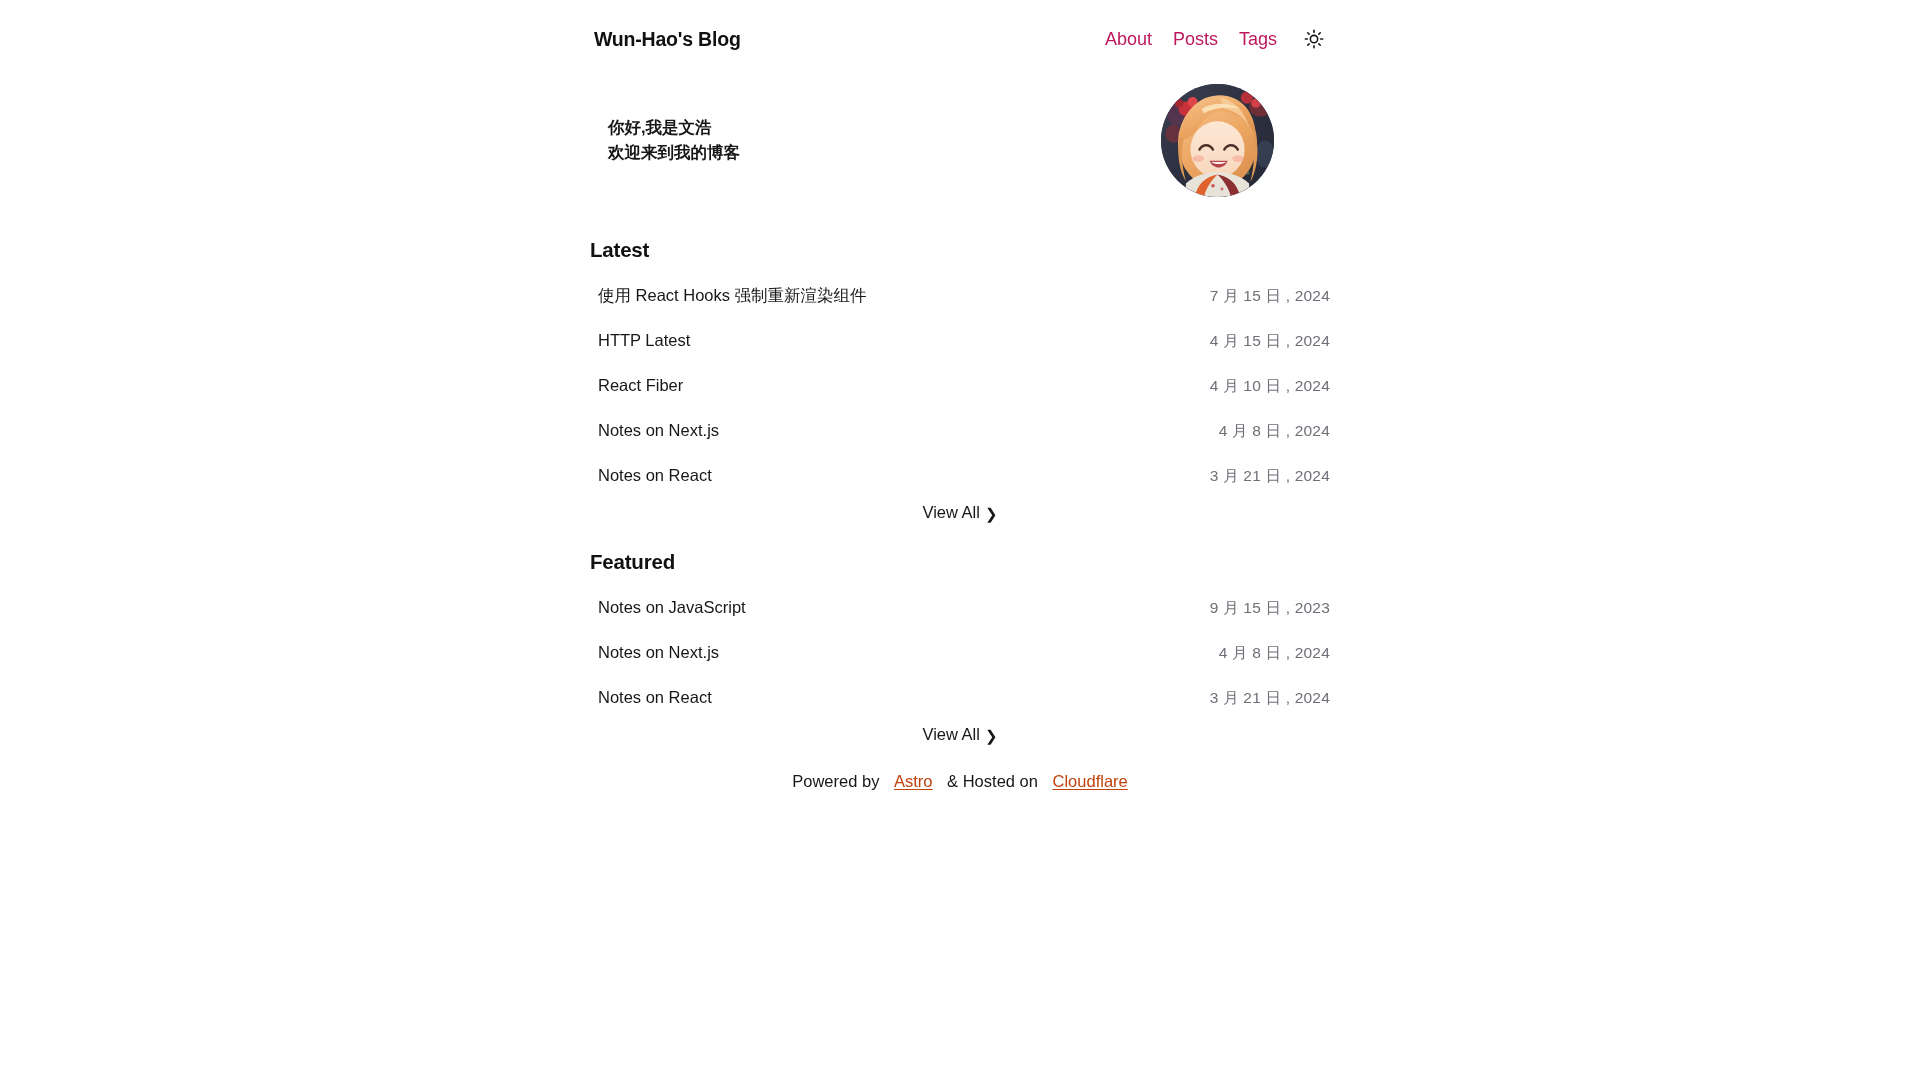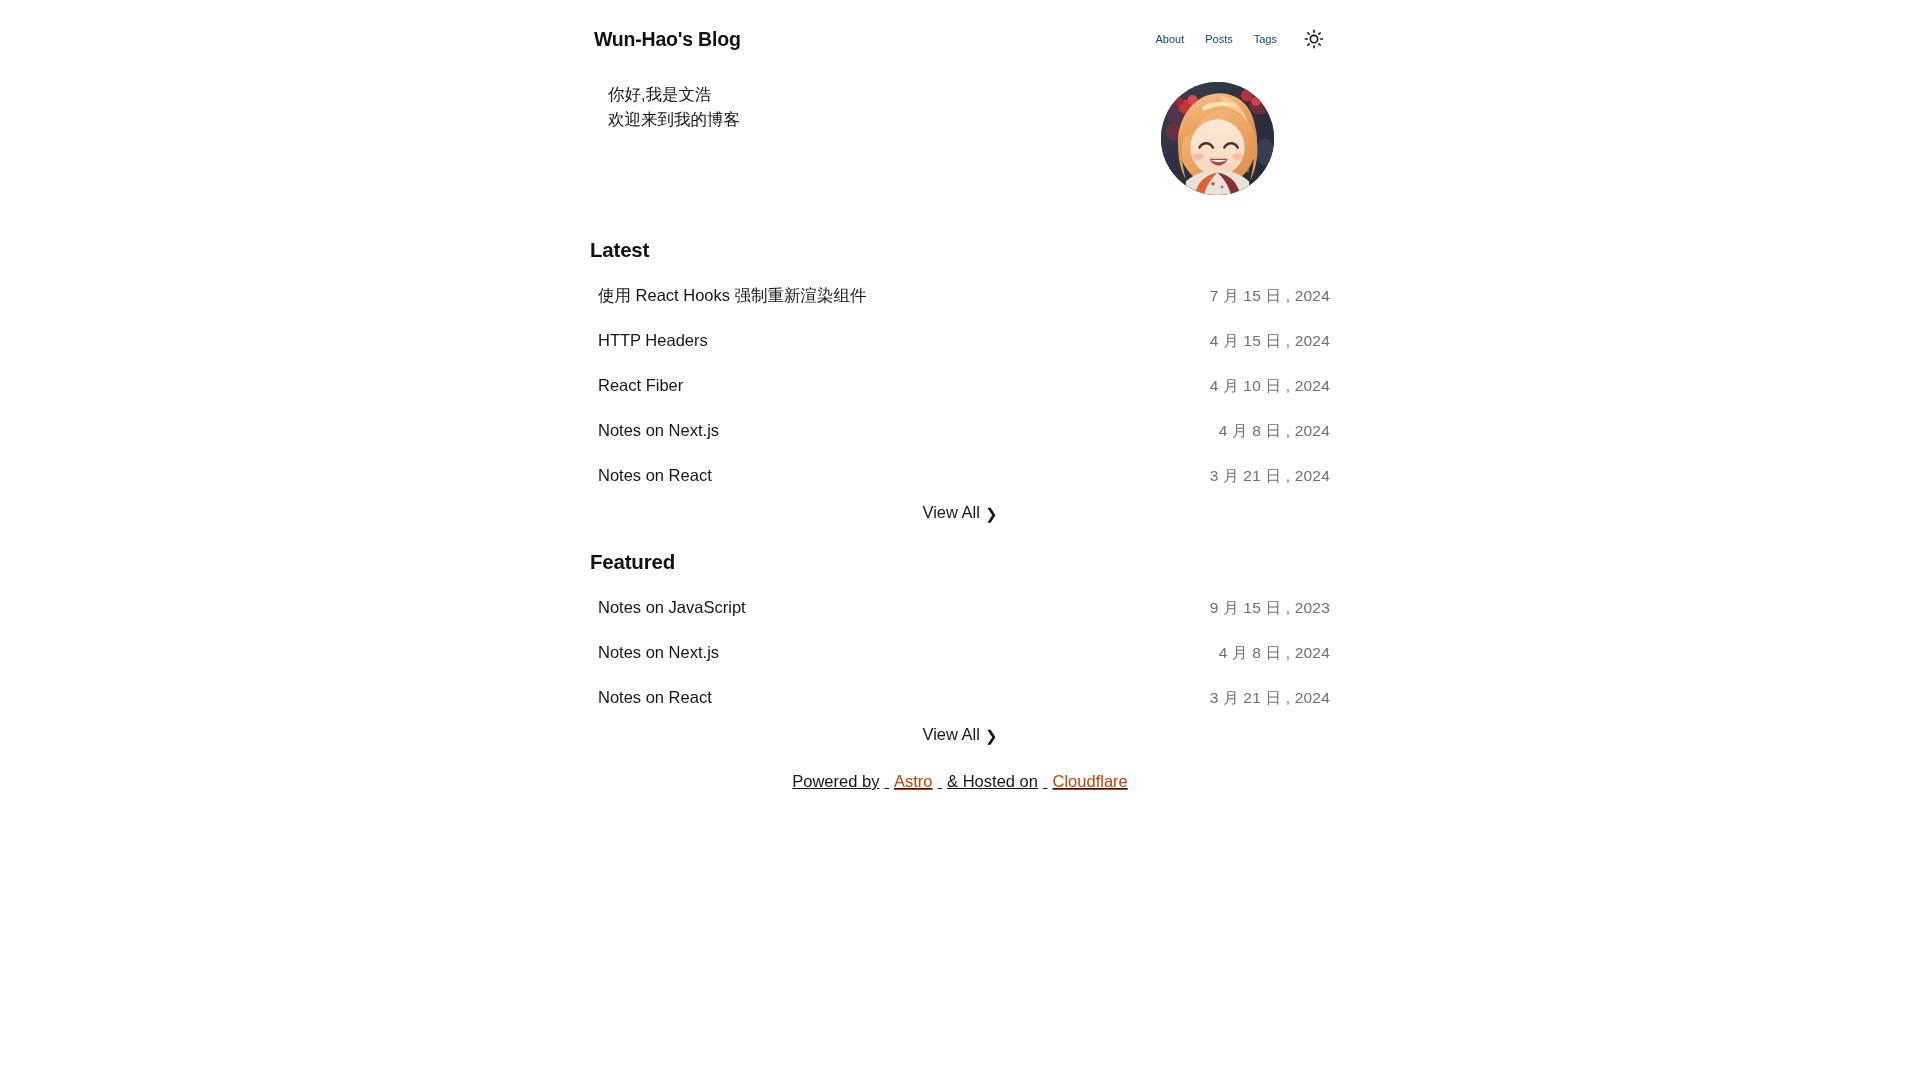--- a/index.html
+++ b/index.html
@@ -57,8 +57,8 @@
   }
 
   .nav-link {
-    font-size: 11px;
-    color: #0c4a6e;
+    font-size: 18px;
+    color: #be185d;
     text-decoration: none;
     line-height: 1;
     white-space: nowrap;

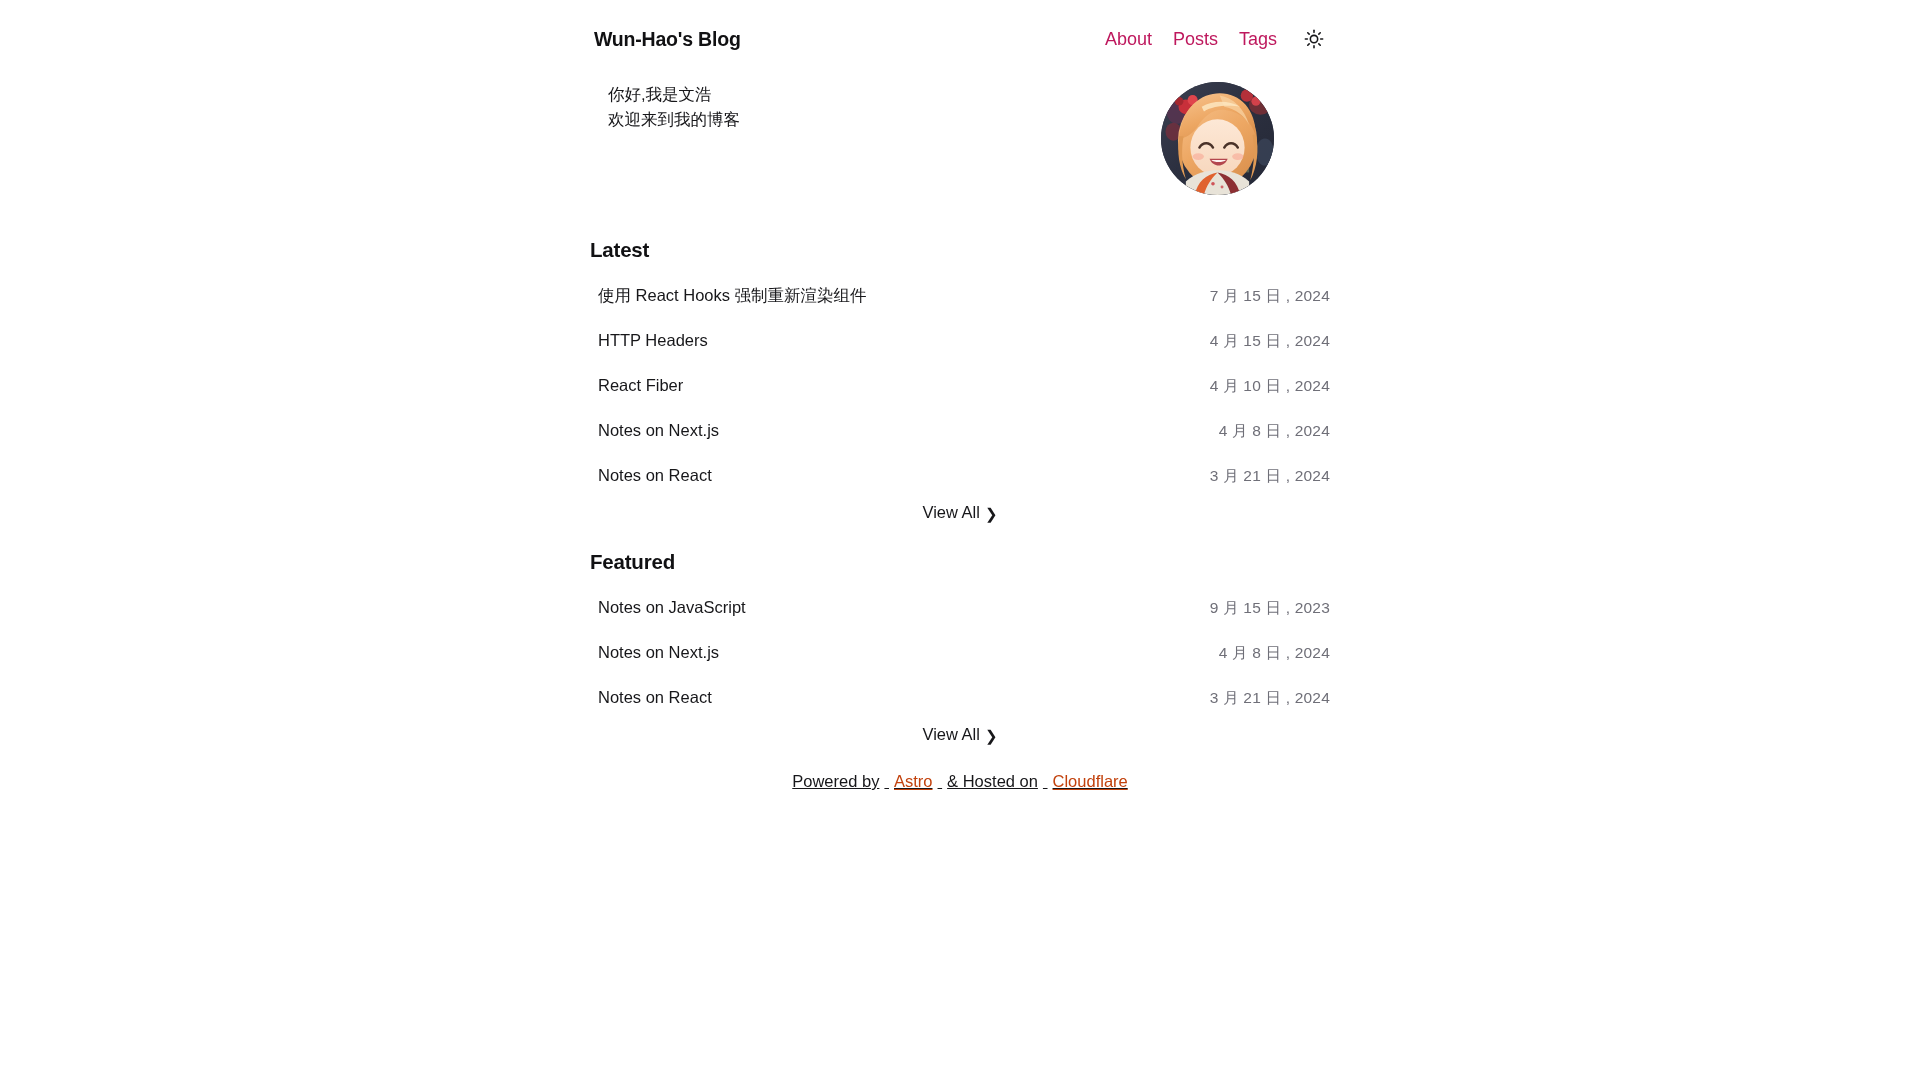--- a/index.html
+++ b/index.html
@@ -81,10 +81,11 @@
   
   .hero {
     display: flex;
-    align-items: flex-start;
+    align-items: center;
     justify-content: space-between;
     padding: 16px 10px 18px 28px;
     min-height: 150px;
+    font-weight: bold;
   }
 
   .greeting {

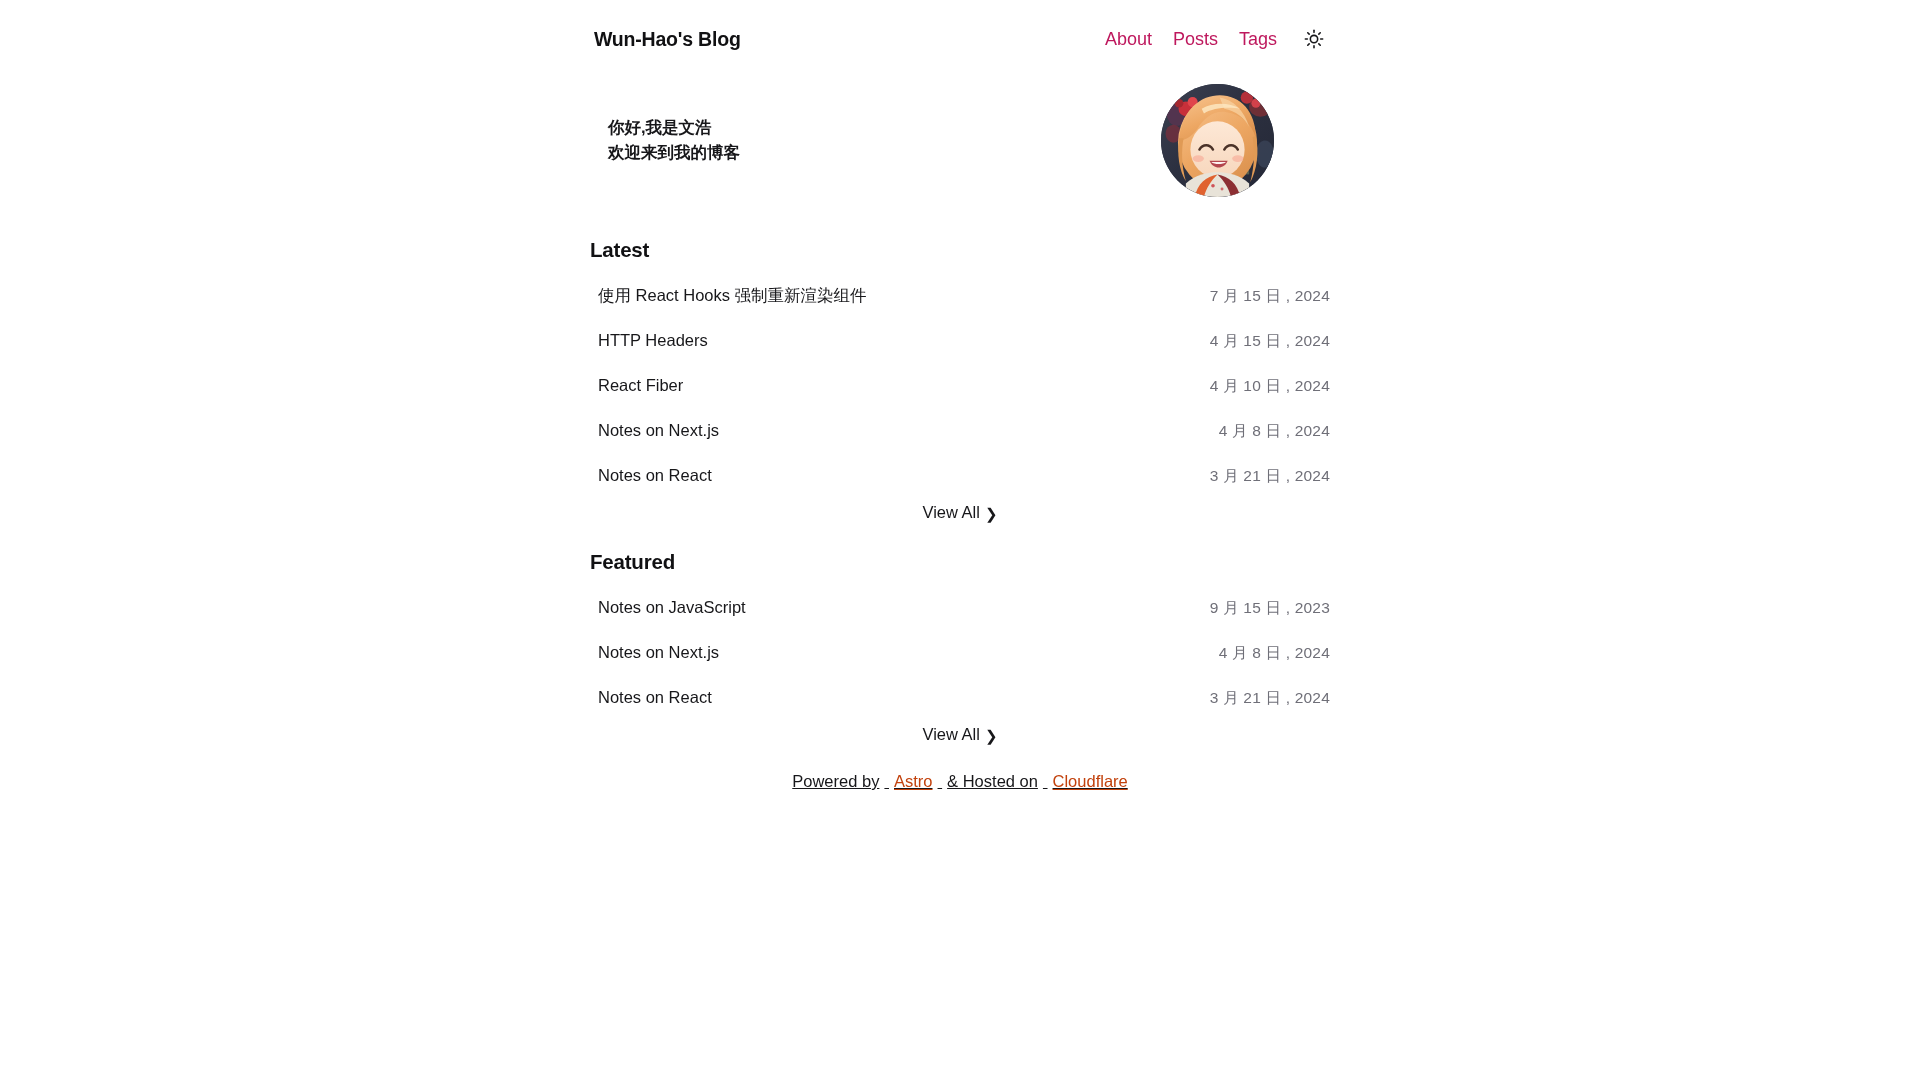--- a/index.html
+++ b/index.html
@@ -298,7 +298,7 @@
           <span class="post-date">7 月 15 日 , 2024</span>
         </li>
         <li class="post-row">
-          <a class="post-title" href="#">HTTP Headers</a>
+          <a class="post-title" href="#">HTTP Latest</a>
           <span class="post-date">4 月 15 日 , 2024</span>
         </li>
         <li class="post-row">

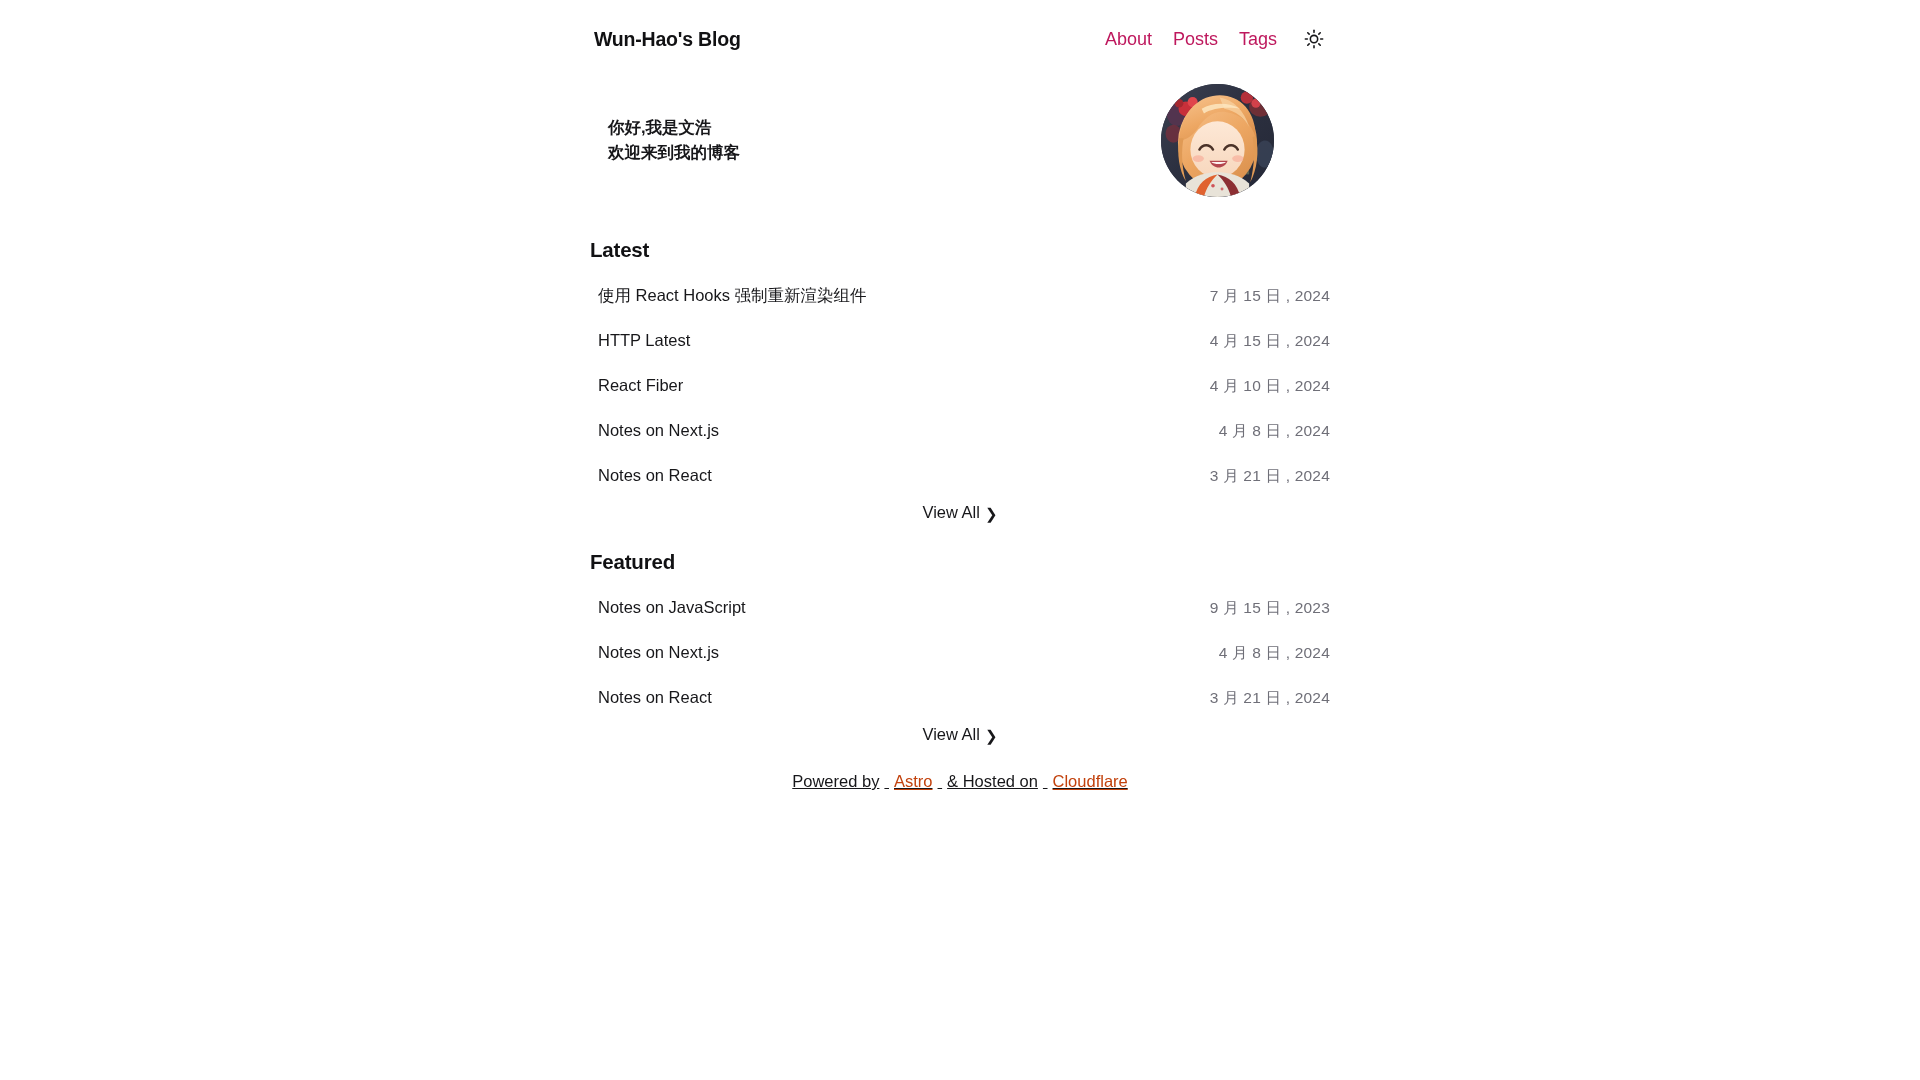--- a/index.html
+++ b/index.html
@@ -178,7 +178,6 @@
     font-size: 16.5px;
     color: #17171a;
     white-space: nowrap;
-    text-decoration: underline;
   }
   .footer-link {
     color: #c2410c;

